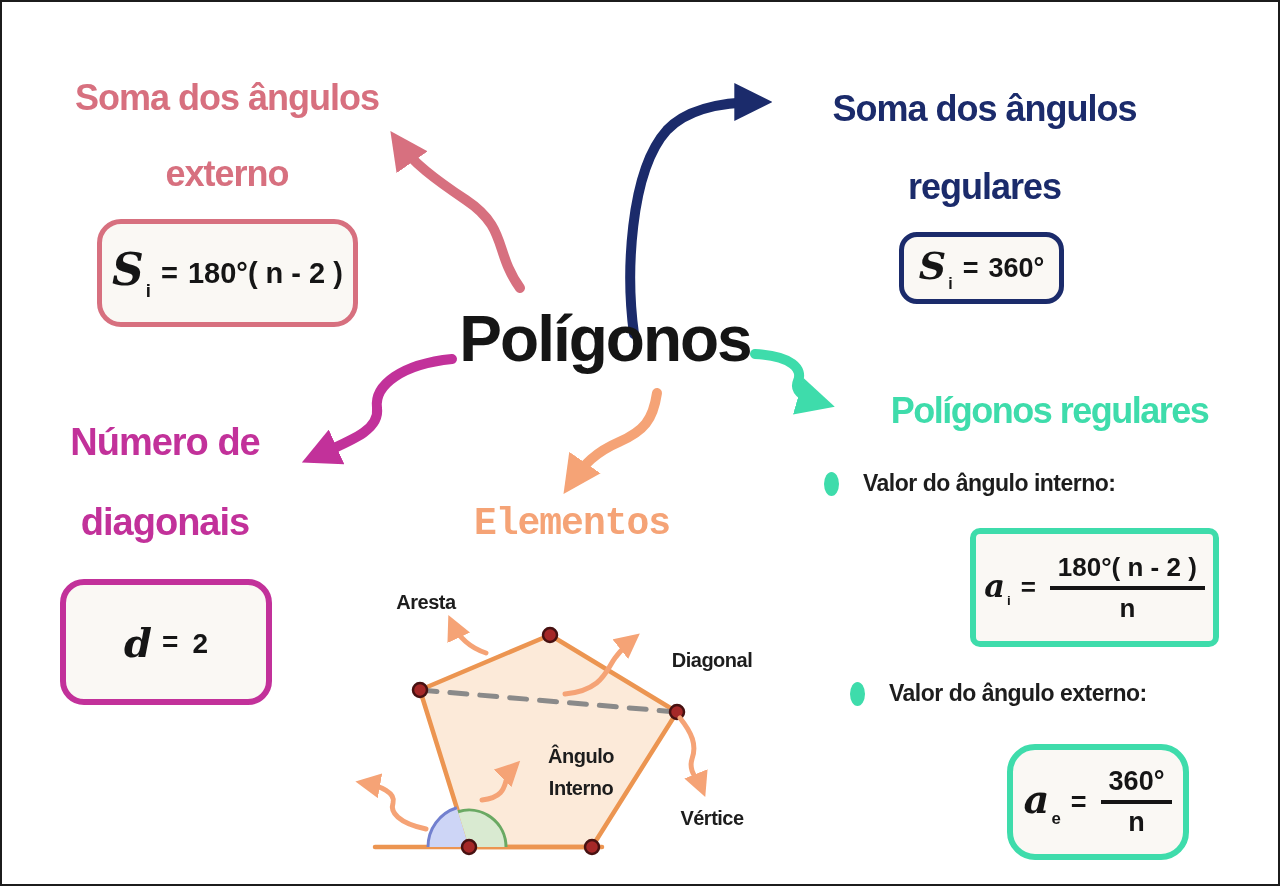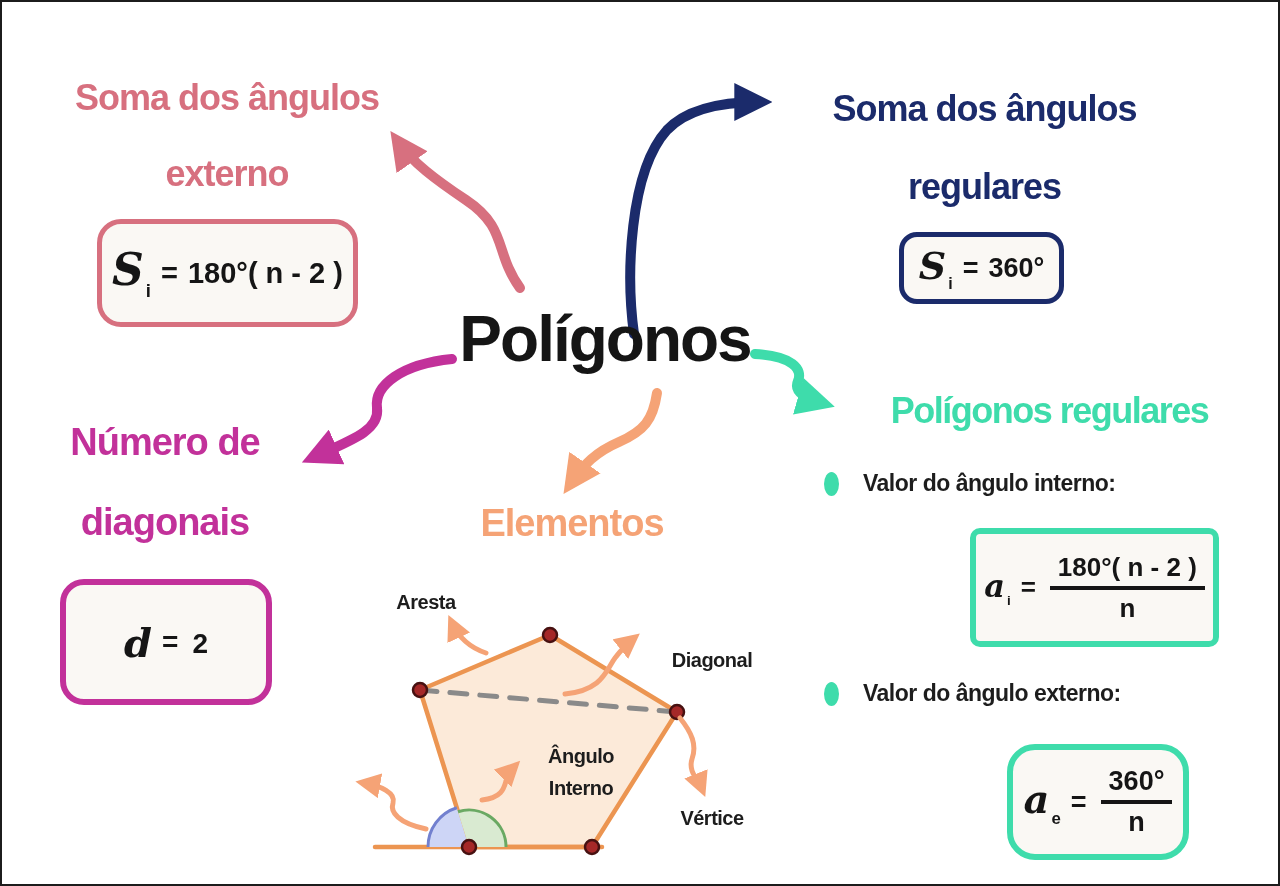--- a/index.html
+++ b/index.html
@@ -144,7 +144,7 @@
     </span>
   </div>
 
-  <div class="node heading h-orange" style="left:455px;top:500px;width:230px;">Elementos</div>
+  <div class="node heading h-orange" style="left:455px;top:500px;width:230px;font-family:Liberation Mono, monospace;">Elementos</div>
 
   <div class="plabel" style="left:384px;top:584px;width:80px;">Aresta</div>
   <div class="plabel" style="left:660px;top:642px;width:100px;">Diagonal</div>

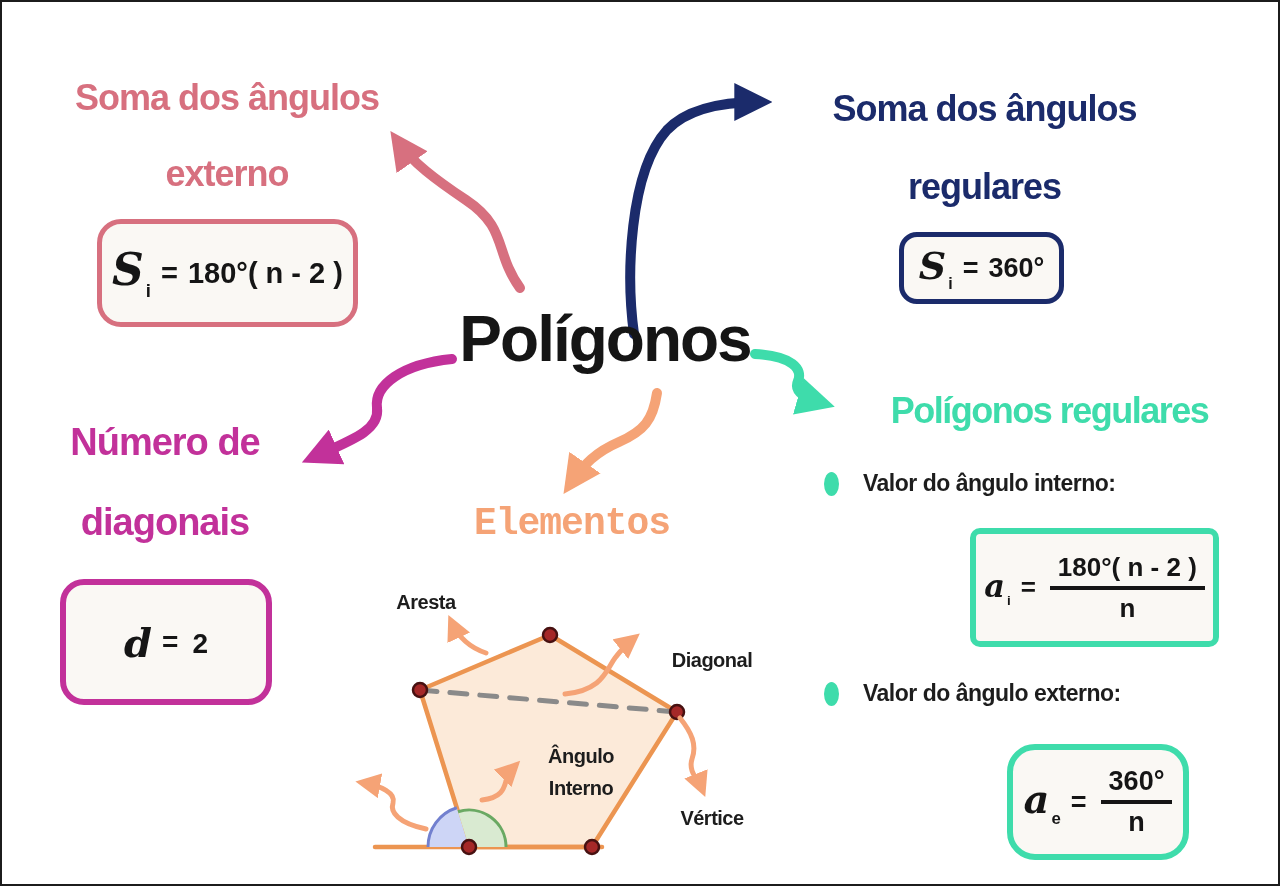--- a/index.html
+++ b/index.html
@@ -169,7 +169,7 @@
     </span>
   </div>
 
-  <div class="bullet-row" style="left:822px;top:678px;">
+  <div class="bullet-row" style="left:848px;top:678px;">
     <span class="bullet-dot"></span>
     <span class="bullet-label">Valor do ângulo externo:</span>
   </div>

